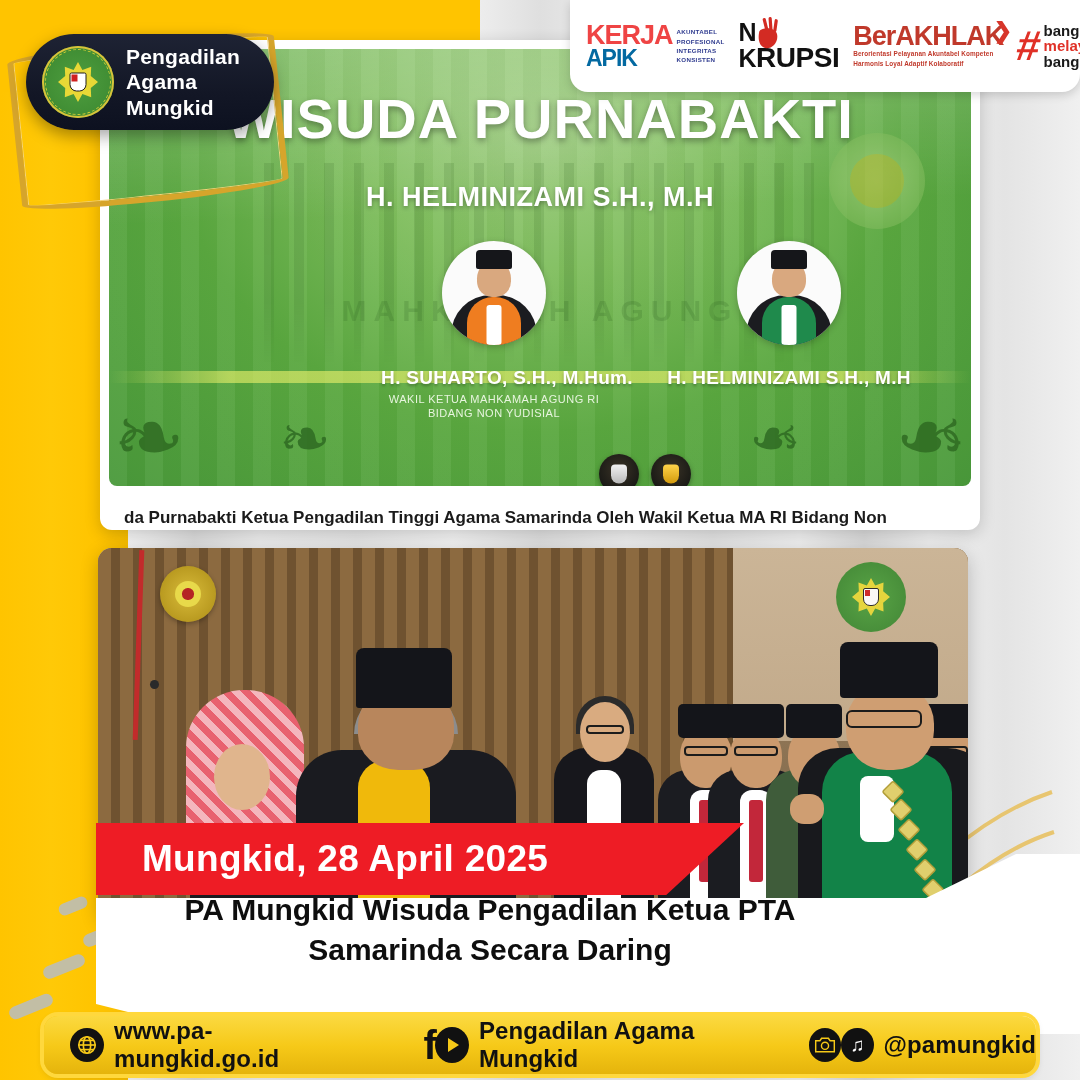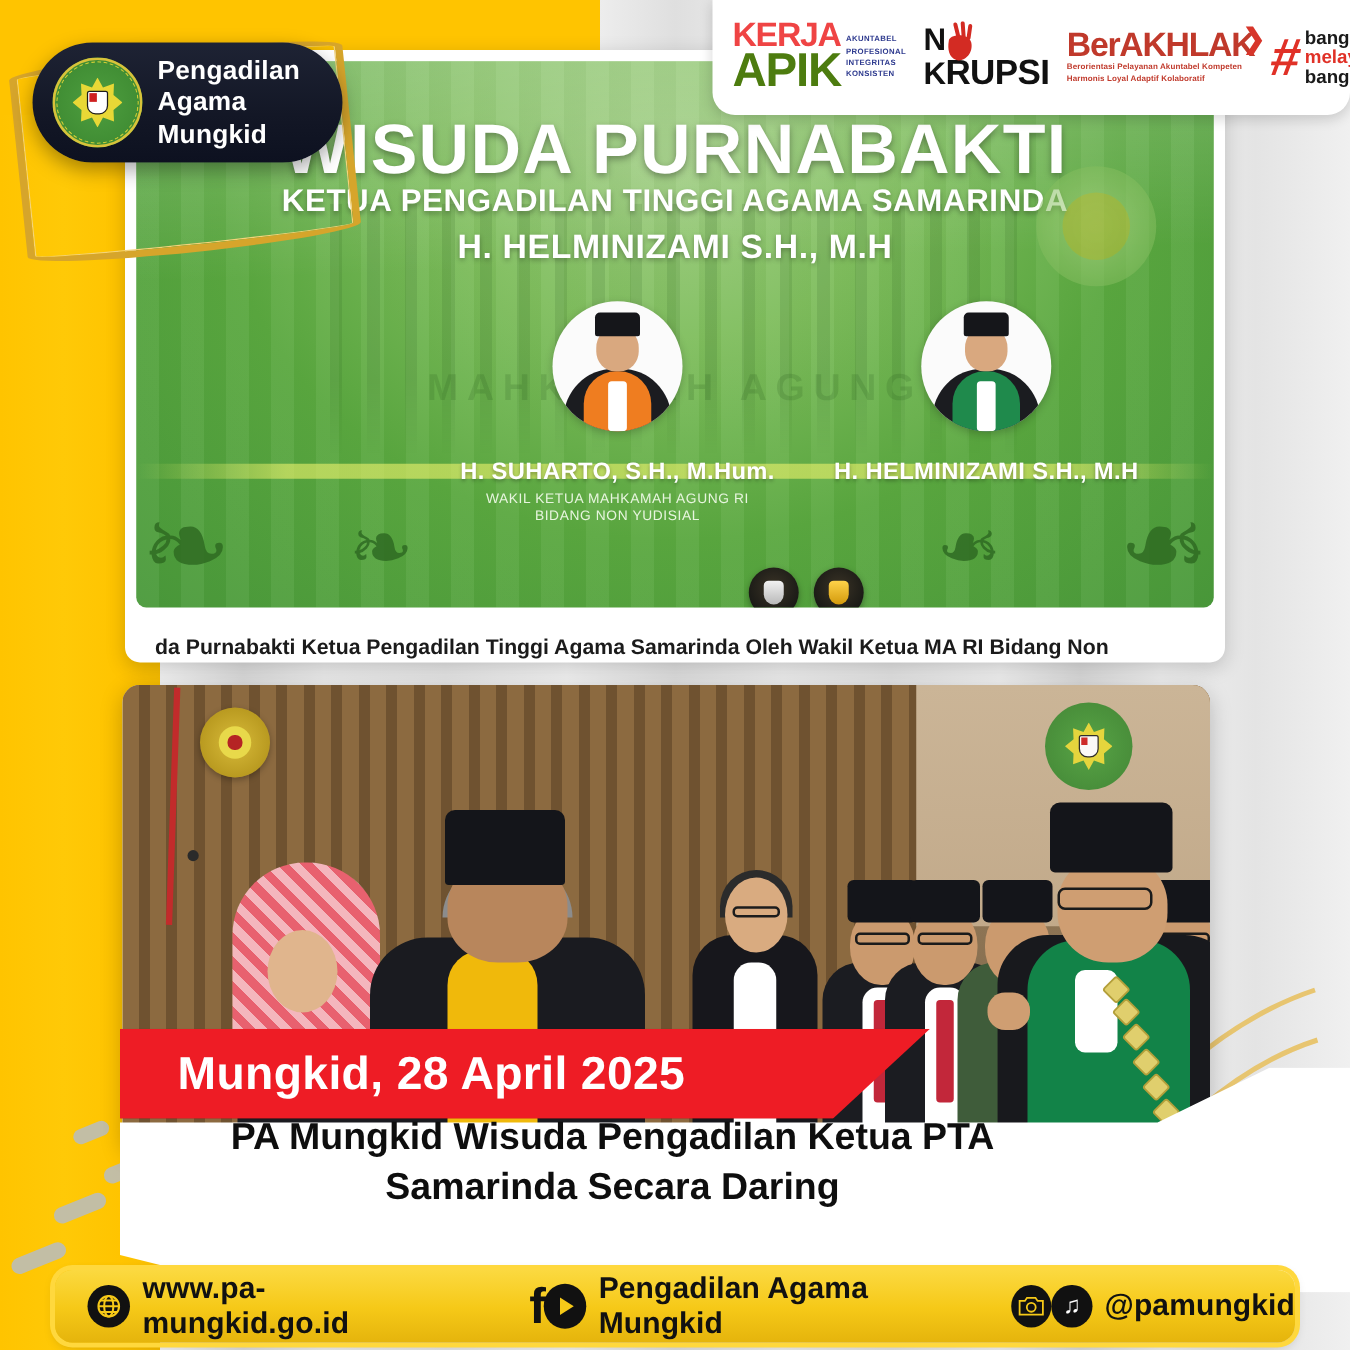--- a/index.html
+++ b/index.html
@@ -197,7 +197,7 @@
   .kerja{display:flex;align-items:center;gap:4px;}
   .kerja-words{line-height:.88;}
   .kerja-words .k1{font-size:27px;font-weight:bold;color:#ef4444;letter-spacing:-1px;}
-  .kerja-words .k2{font-size:38px;font-weight:bold;color:#4d7c0f;letter-spacing:-1px;}
+  .kerja-words .k2{font-size:23px;font-weight:bold;color:#0369a1;letter-spacing:-1px;}
   .kerja-vals{font-size:6.2px;font-weight:bold;color:#2f3b8f;line-height:1.5;letter-spacing:.3px;}
 
   .nokor{display:flex;align-items:center;position:relative;}

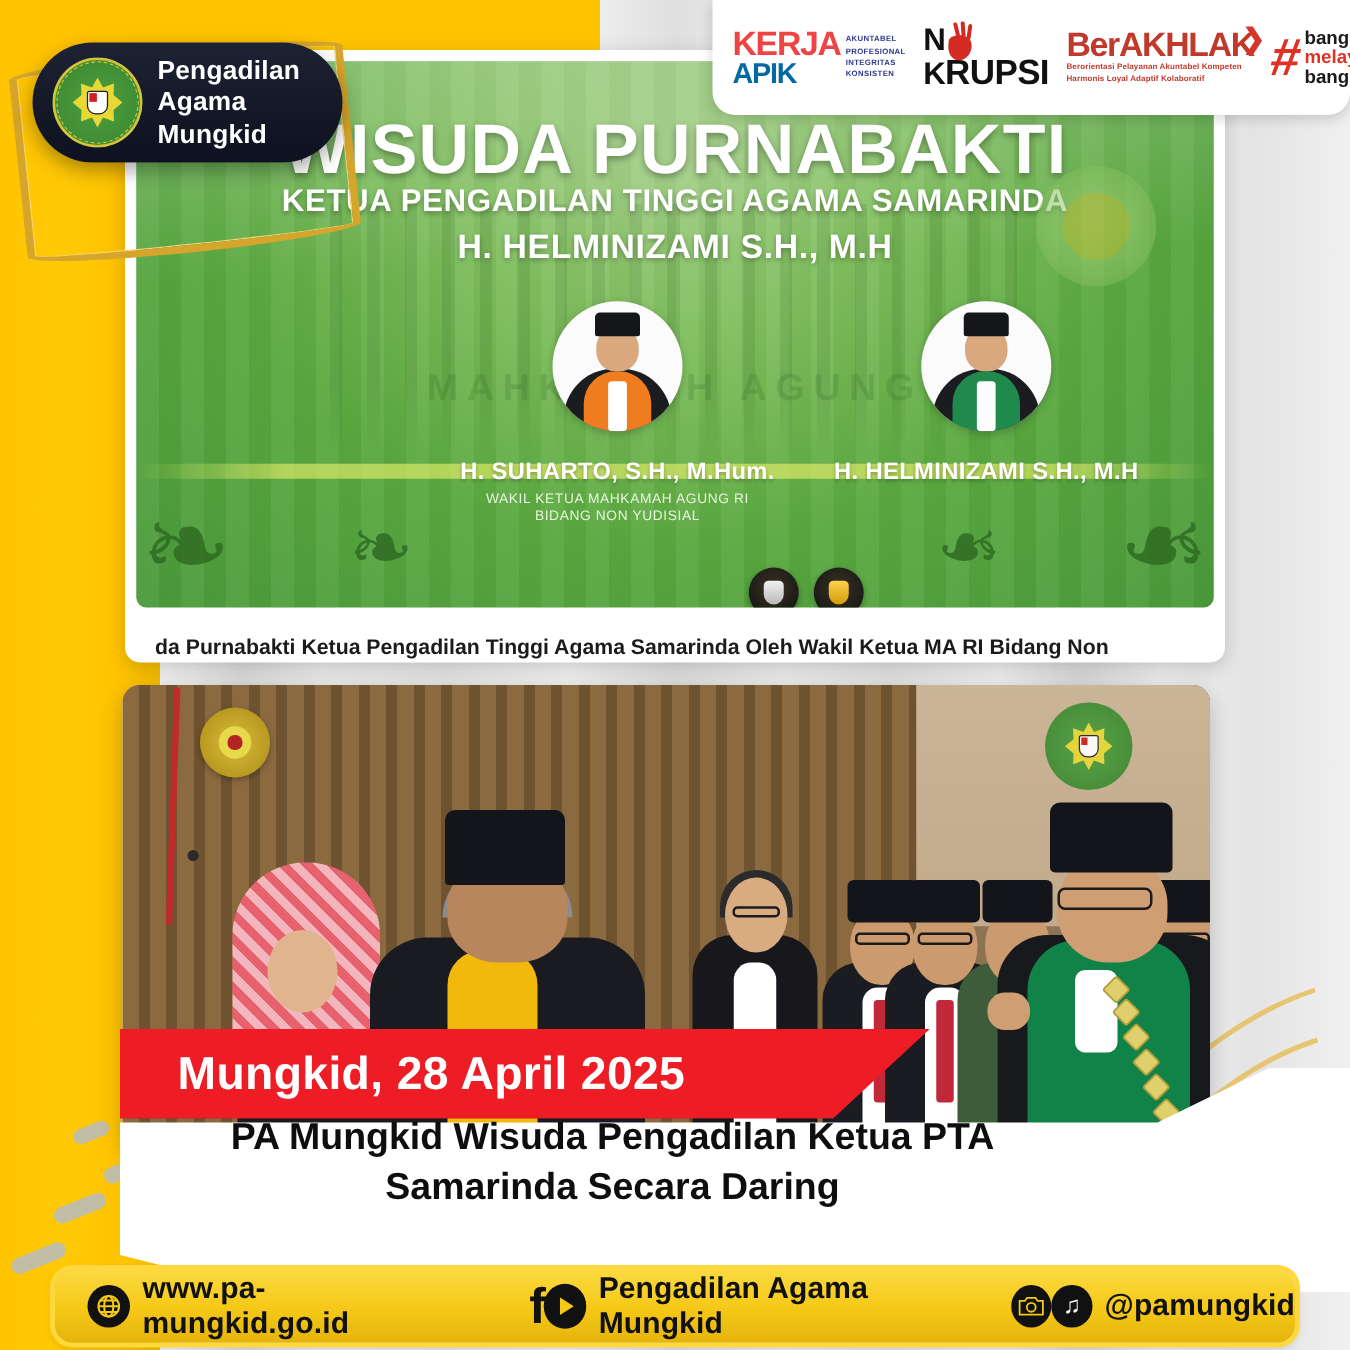--- a/index.html
+++ b/index.html
@@ -374,7 +374,6 @@
       <div class="hall-word">MAHKAMAH AGUNG</div>
 
       <div class="banner-title">WISUDA PURNABAKTI</div>
-      <div class="banner-sub1">KETUA PENGADILAN TINGGI AGAMA SAMARINDA</div>
       <div class="banner-sub2">H. HELMINIZAMI S.H., M.H</div>
 
       <div class="banner-logo-wm"></div>

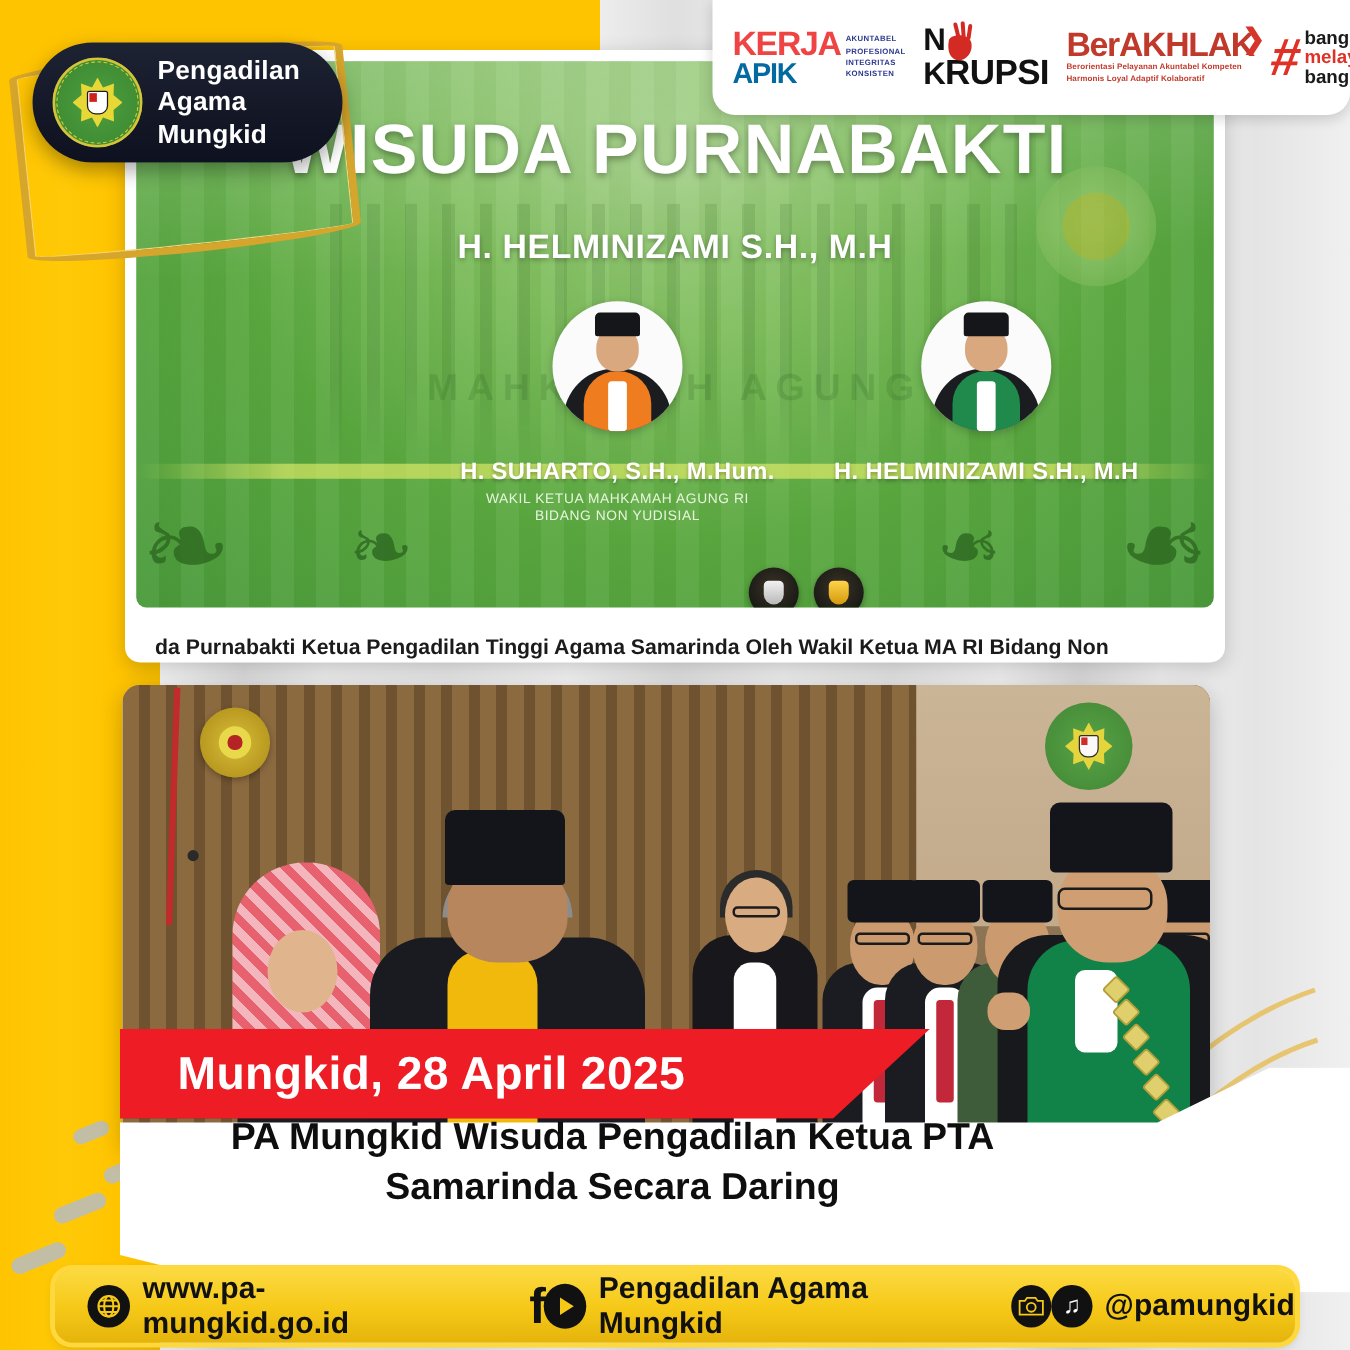--- a/index.html
+++ b/index.html
@@ -117,7 +117,7 @@
     font-size:19px;font-weight:bold;color:#fff;letter-spacing:.3px;
     text-shadow:0 2px 3px rgba(0,0,0,.3);
   }
-  .pname.left{left:225px;}
+  .pname.left{left:238px;}
   .pname.right{left:520px;}
   .ptitle{
     position:absolute;top:344px;width:320px;text-align:center;

